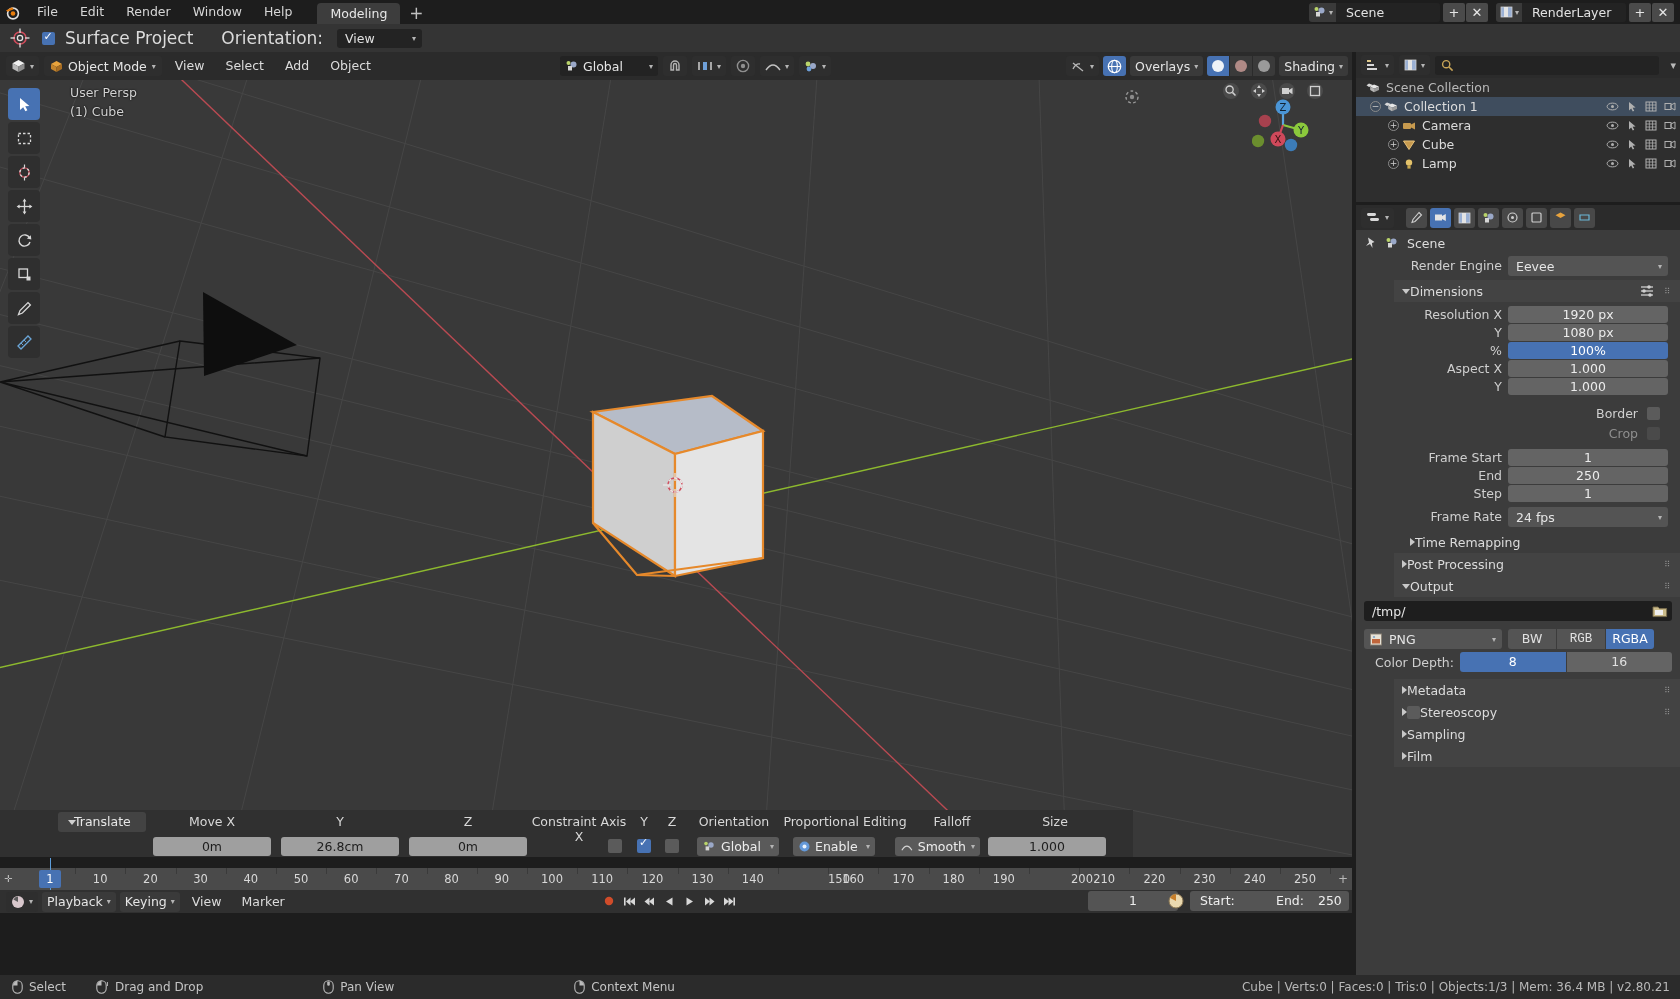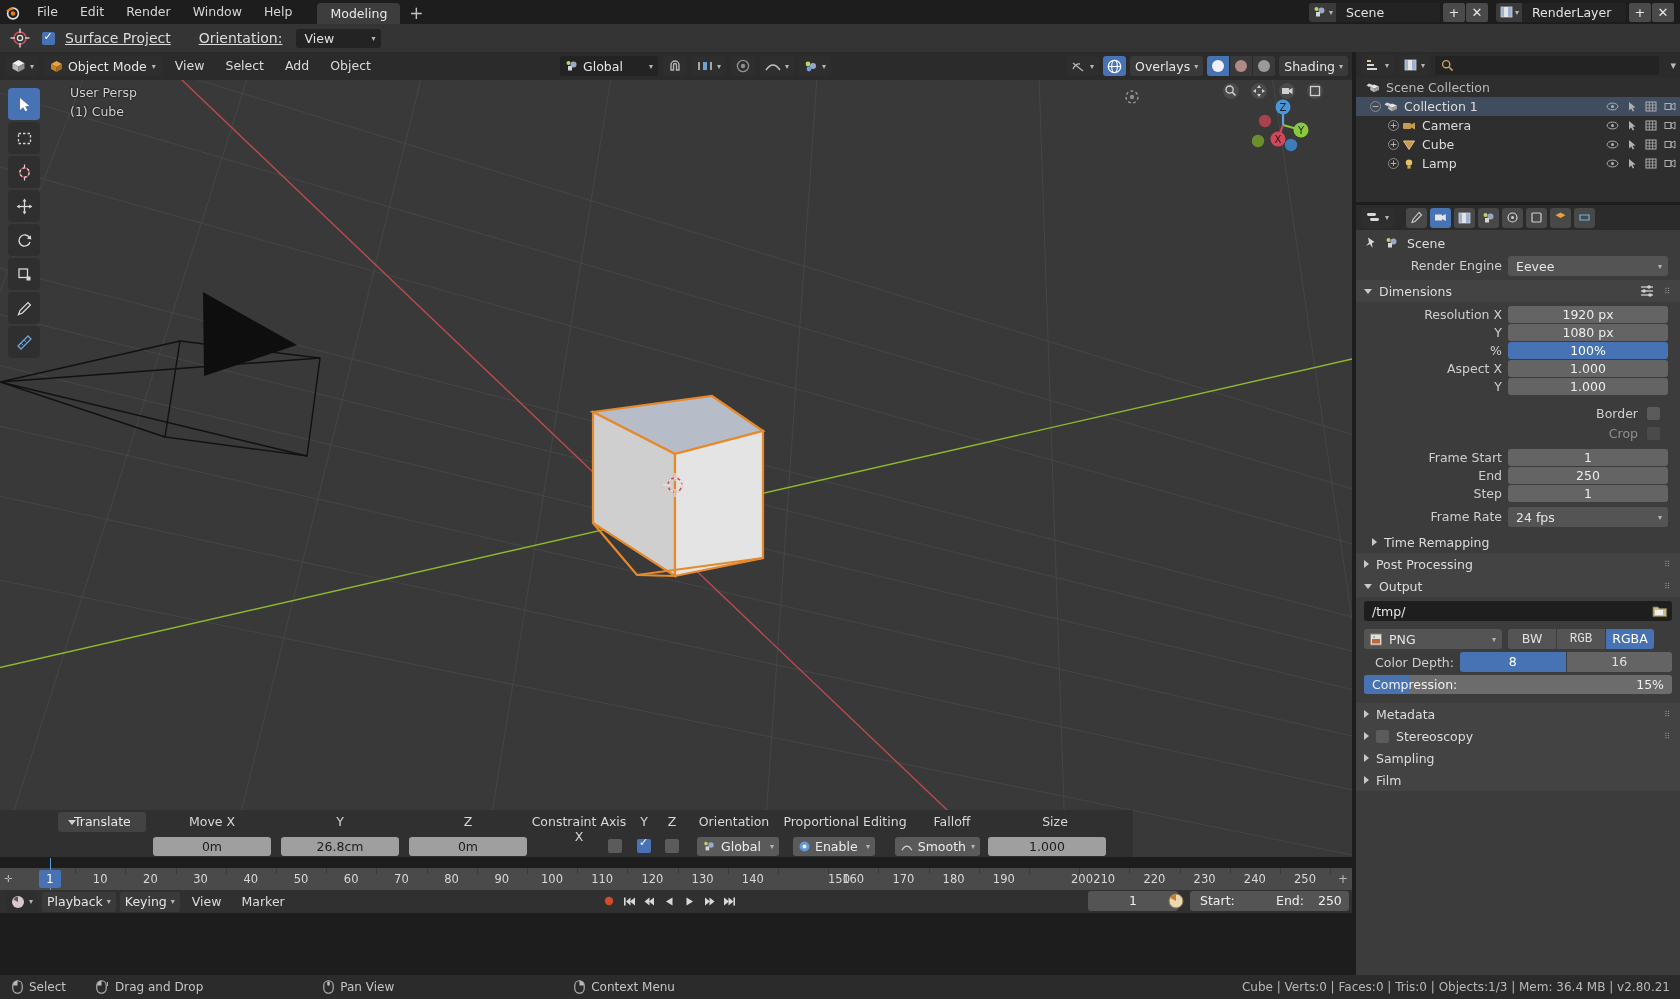--- a/index.html
+++ b/index.html
@@ -29,7 +29,7 @@
                   display:flex; align-items:center; padding-left:8px; gap:10px; }
   .ts-check { width:13px; height:13px; background:#4772b3; border-radius:2px; position:relative; }
   .ts-check:after { content:"✓"; position:absolute; left:1.5px; top:-2px; font-size:11px; color:#fff; }
-  .ts-label { font-size:14px; color:#dcdcdc;text-decoration:underline; }
+  .ts-label { font-size:17px; color:#dcdcdc; }
   .dropdown { background:#232323; border-radius:3px; height:19px; display:flex; align-items:center;
               justify-content:space-between; padding:0 6px 0 8px; font-size:12.5px; color:#e2e2e2; }
 

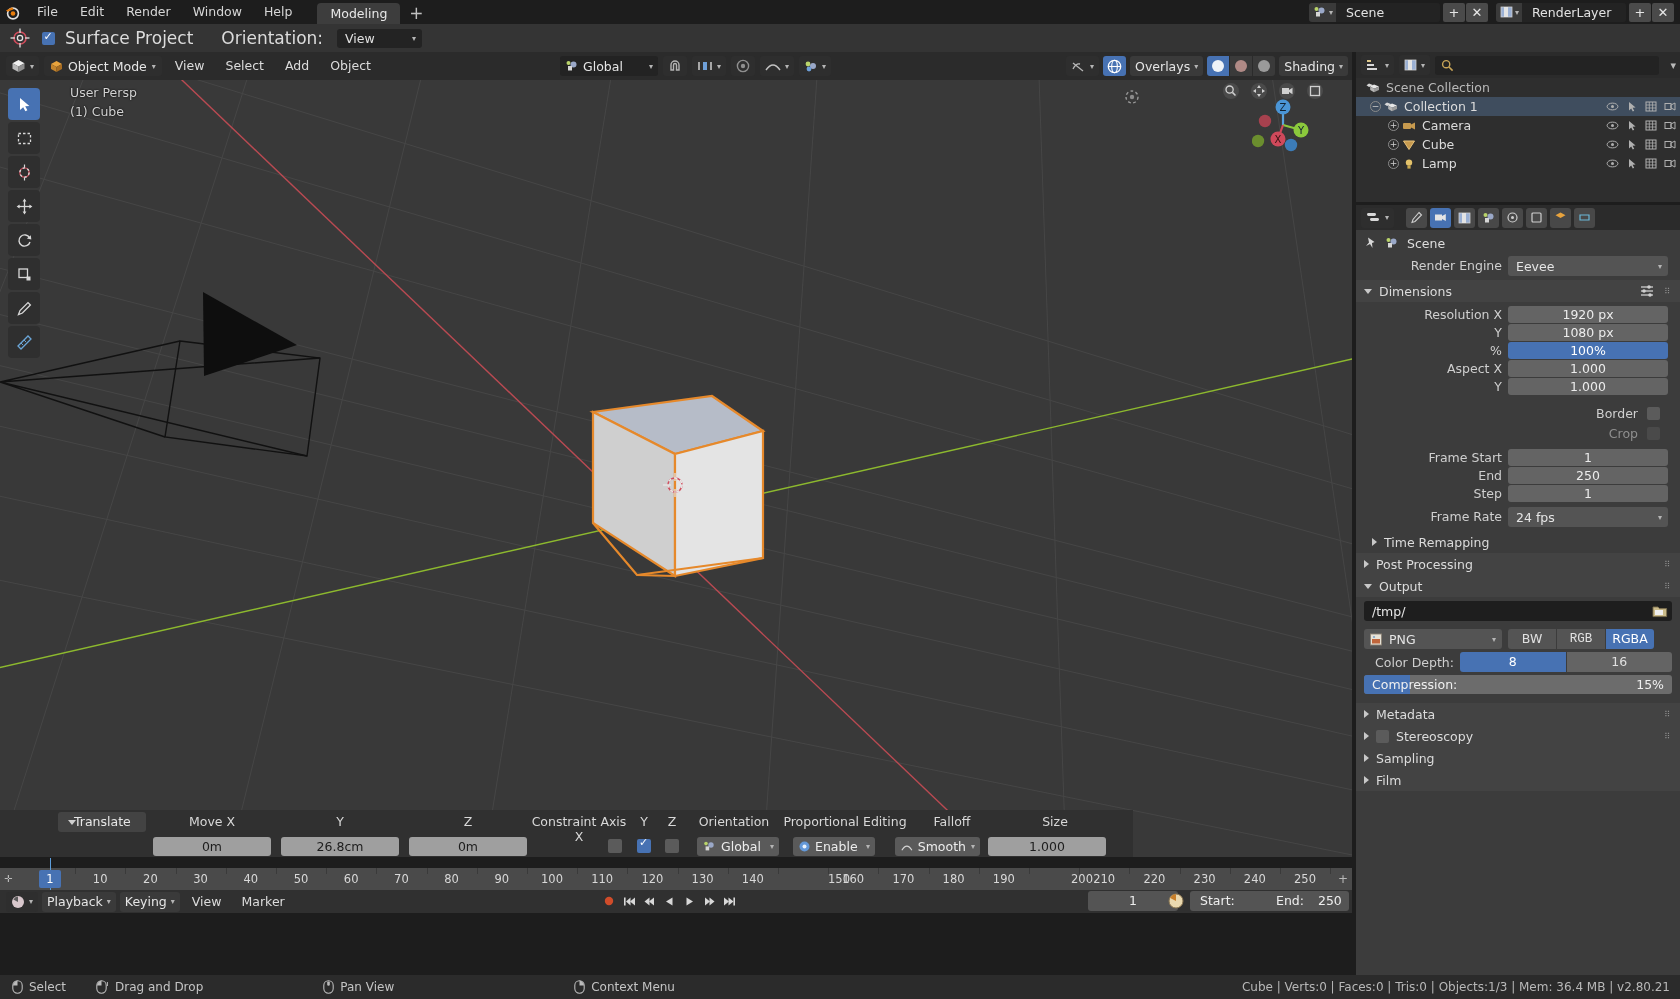--- a/index.html
+++ b/index.html
@@ -94,7 +94,7 @@
   .pr-tab { width:21px; height:20px; border-radius:3px; display:flex; align-items:center; justify-content:center; background:#484848;}
   .pr-tab.active { background:#4772b3; }
   .pr-breadcrumb { height:26px; display:flex; align-items:center; gap:7px; padding-left:8px; font-size:12.5px; color:#dedede;}
-  .pr-sect { height:22px; display:flex; align-items:center; gap:7px; padding-left:8px; font-size:12.5px; color:#dcdcdc; background:#434343;}
+  .pr-sect { height:22px; display:flex; align-items:center; padding-left:8px; font-size:12.5px; color:#dcdcdc; background:#434343;margin-left:38px;}
   .pr-tri-d { width:0;height:0;border-left:4px solid transparent;border-right:4px solid transparent;border-top:5px solid #c8c8c8;}
   .pr-tri-r { width:0;height:0;border-top:4px solid transparent;border-bottom:4px solid transparent;border-left:5px solid #c8c8c8;}
   .pr-cb { width:13px; height:13px; background:#5b5b5b; border-radius:2px; position:relative; display:inline-block;}

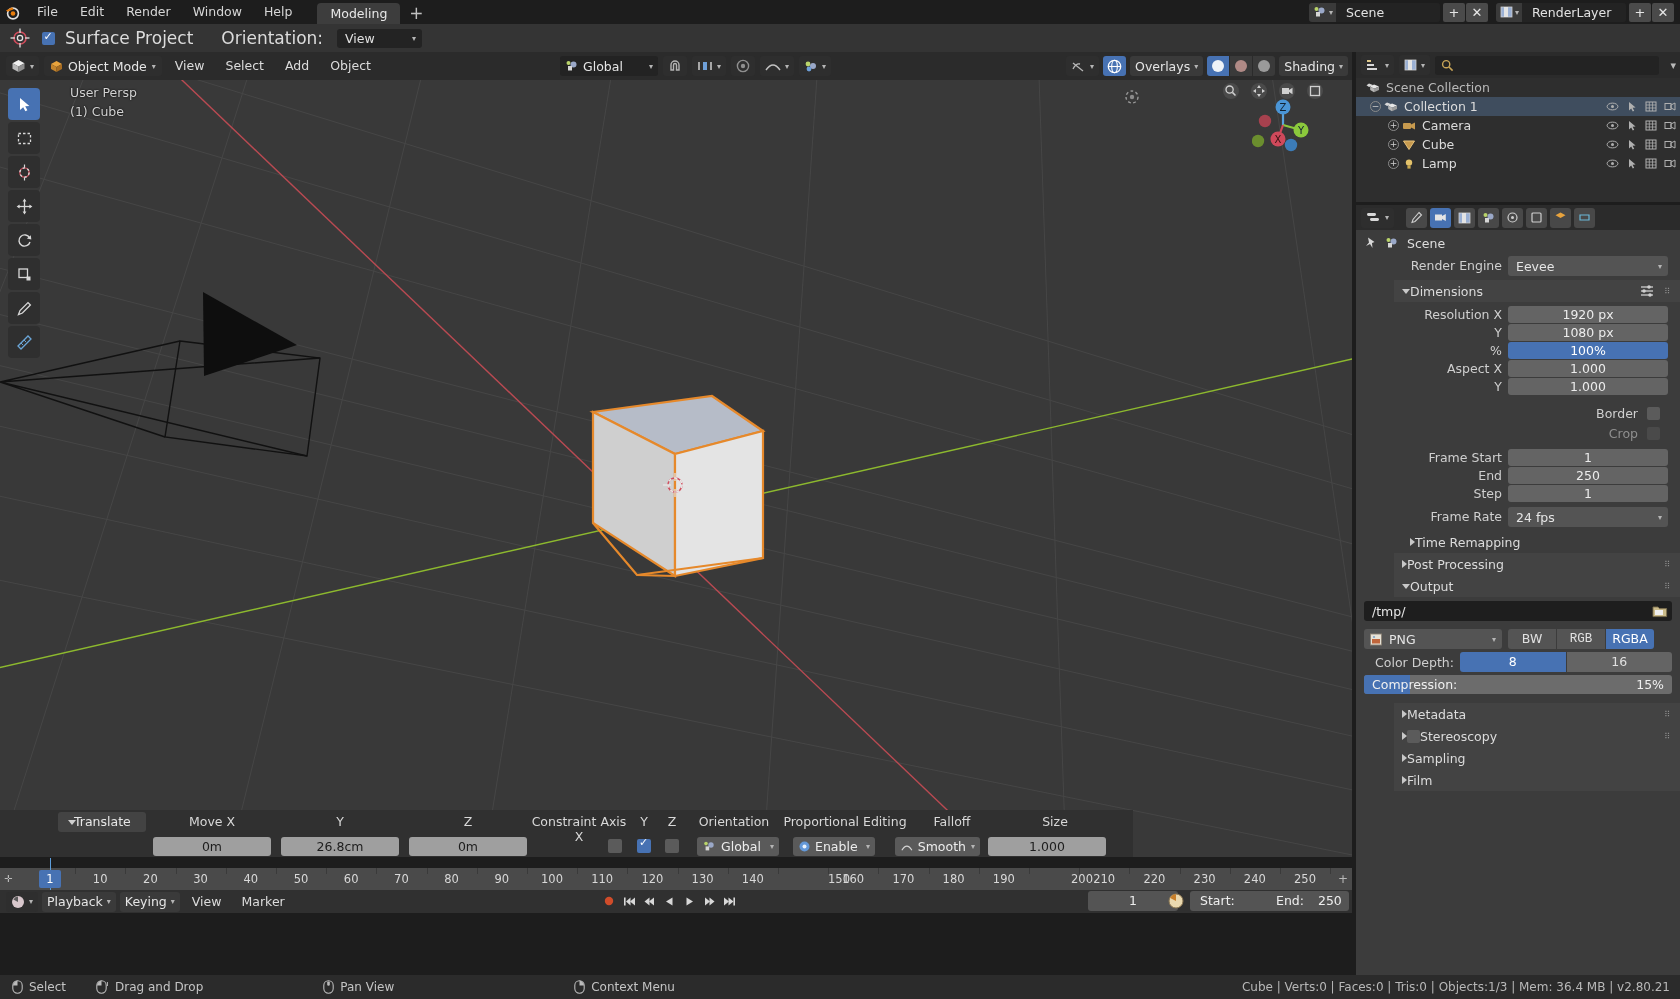--- a/index.html
+++ b/index.html
@@ -1032,13 +1032,6 @@
         </div>
     </div>
 
-    <div style="position:relative;height:24px;padding:2px 8px 0 8px;">
-      <div style="position:relative;height:19px;background:#6c6c6c;border-radius:3px;overflow:hidden;">
-        <div style="position:absolute;left:0;top:0;height:19px;width:15%;background:#4772b3;"></div>
-        <span style="position:absolute;left:8px;top:0;line-height:19px;color:#f0f0f0;">Compression:</span>
-        <span style="position:absolute;right:8px;top:0;line-height:19px;color:#f0f0f0;">15%</span>
-      </div>
-    </div>
 
     <div class="pr-sect" style="margin-top:6px">
       <span class="pr-tri-r"></span>

